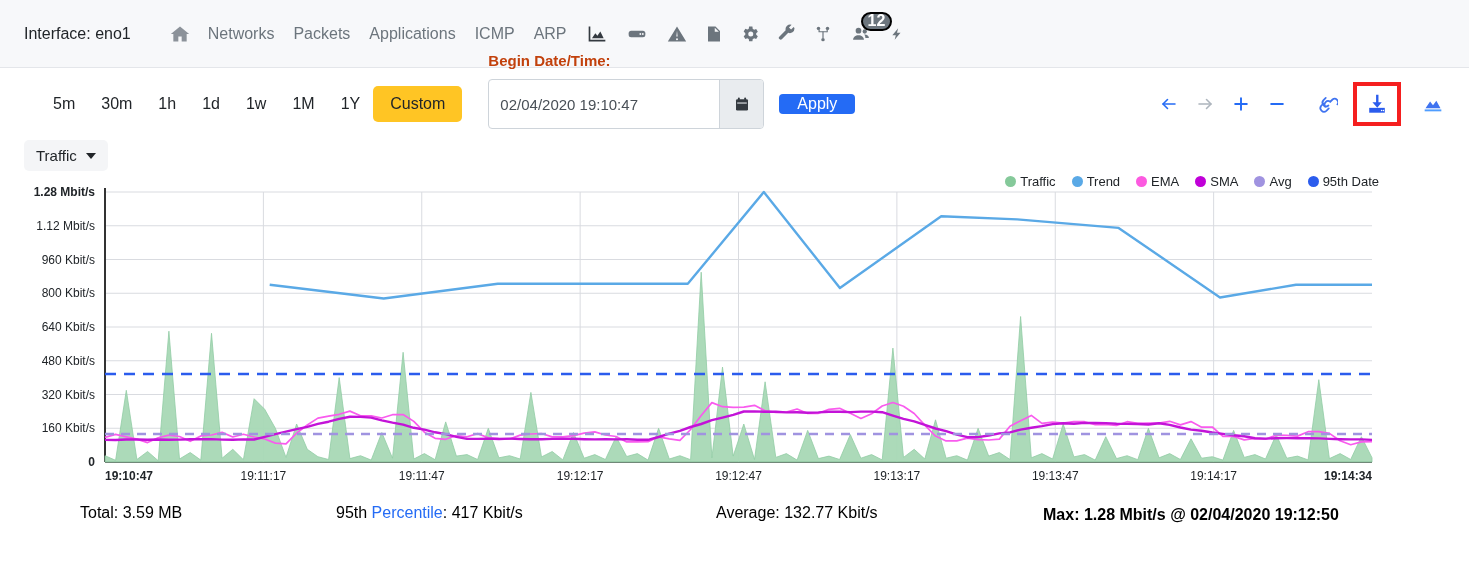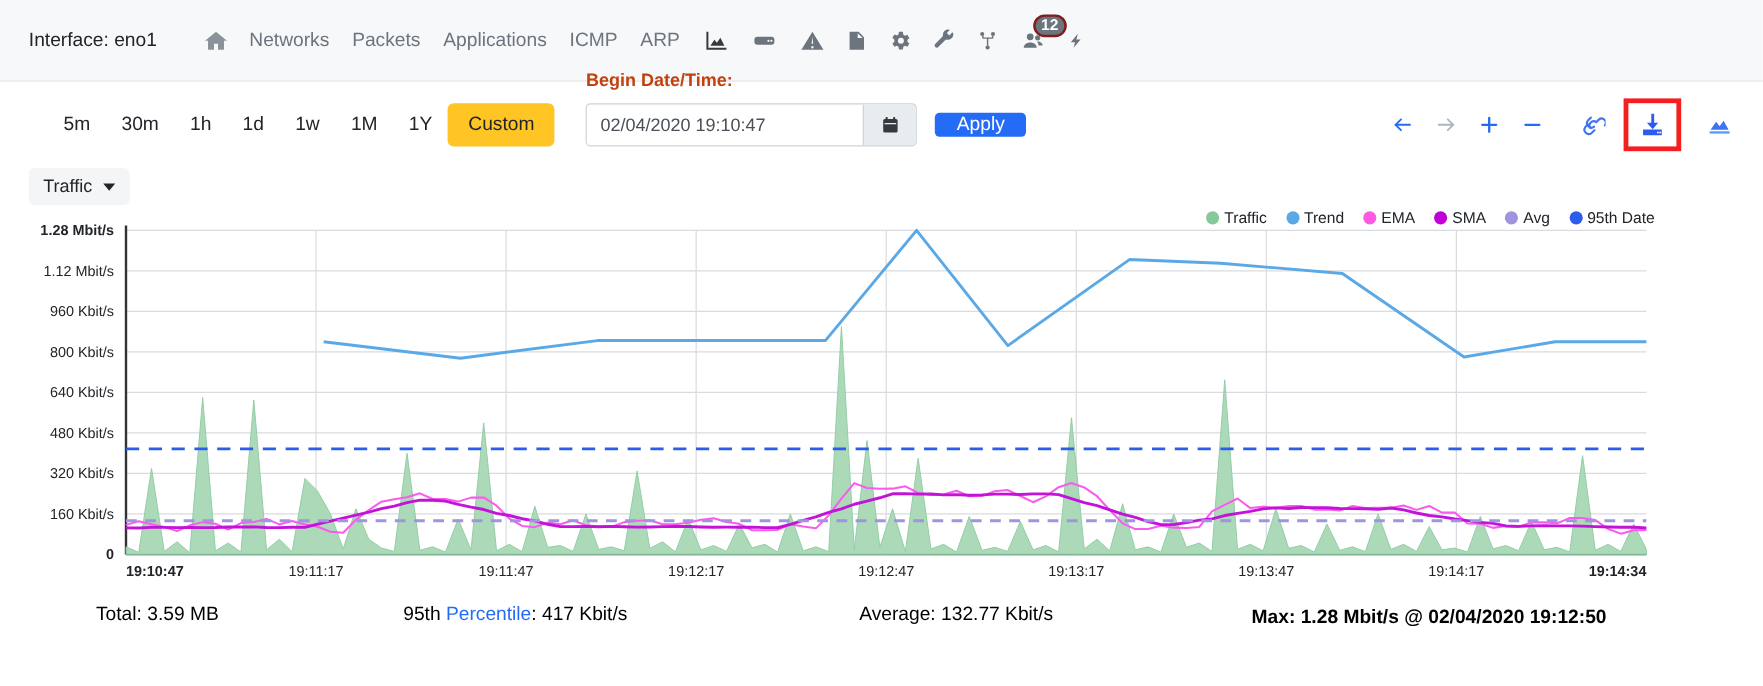--- a/index.html
+++ b/index.html
@@ -47,11 +47,11 @@
     background: #6c757d;
     color: #ffffff;
     border-radius: 10px;
-    font-size: 13px;
+    font-size: 16px;
     font-weight: bold;
     padding: 1px 5px 2px 5px;
     line-height: 12px;
-    border: 2px solid #7f1d1d;
+    border: 2px solid #000000;
   }
 
   

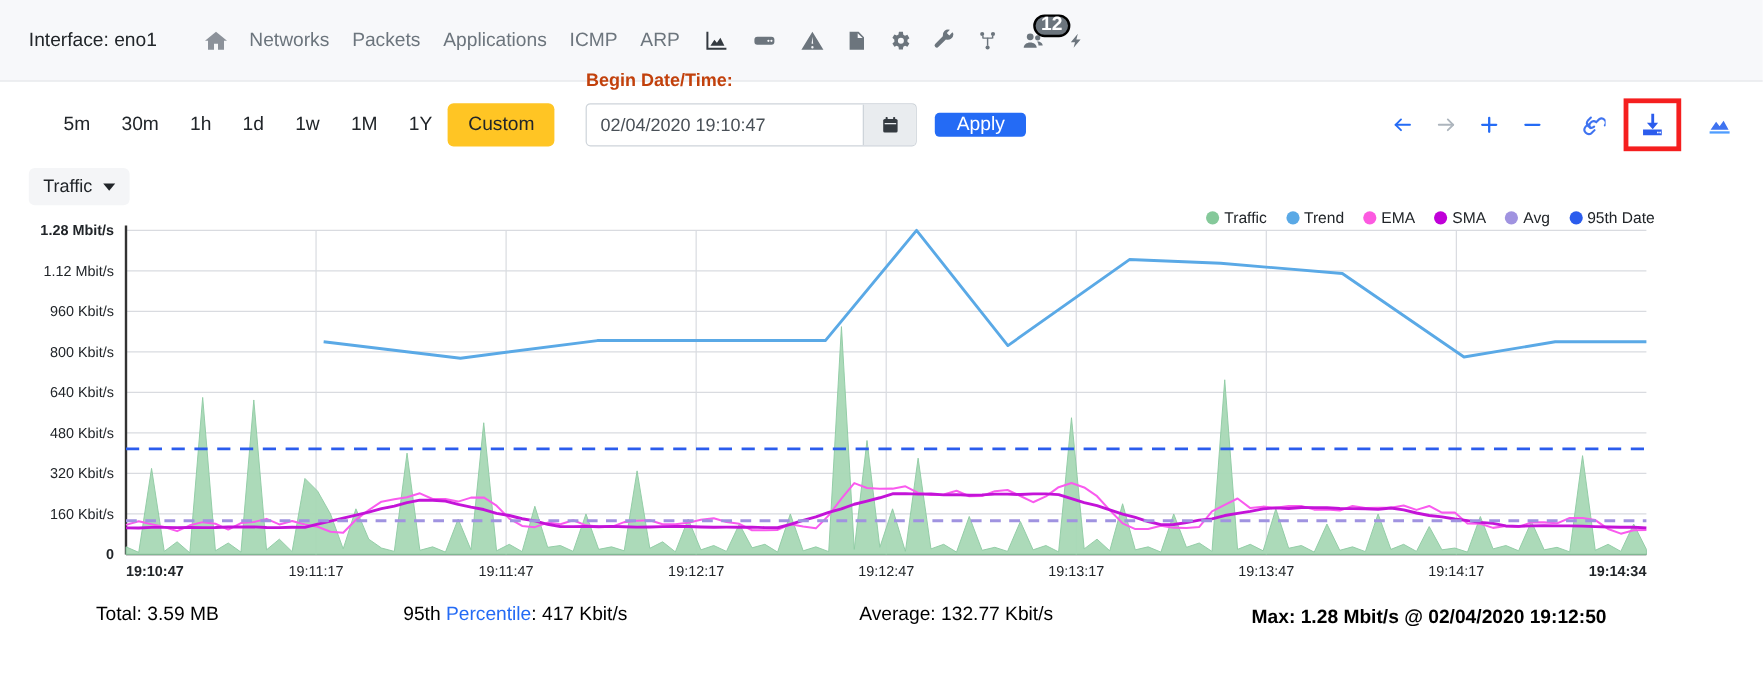--- a/index.html
+++ b/index.html
@@ -89,7 +89,7 @@
   .dt-input-wrap {
     display: flex;
     width: 276px;
-    height: 36px;
+    height: 50px;
     border: 1px solid #ced4da;
     border-radius: 4px;
     overflow: hidden;

